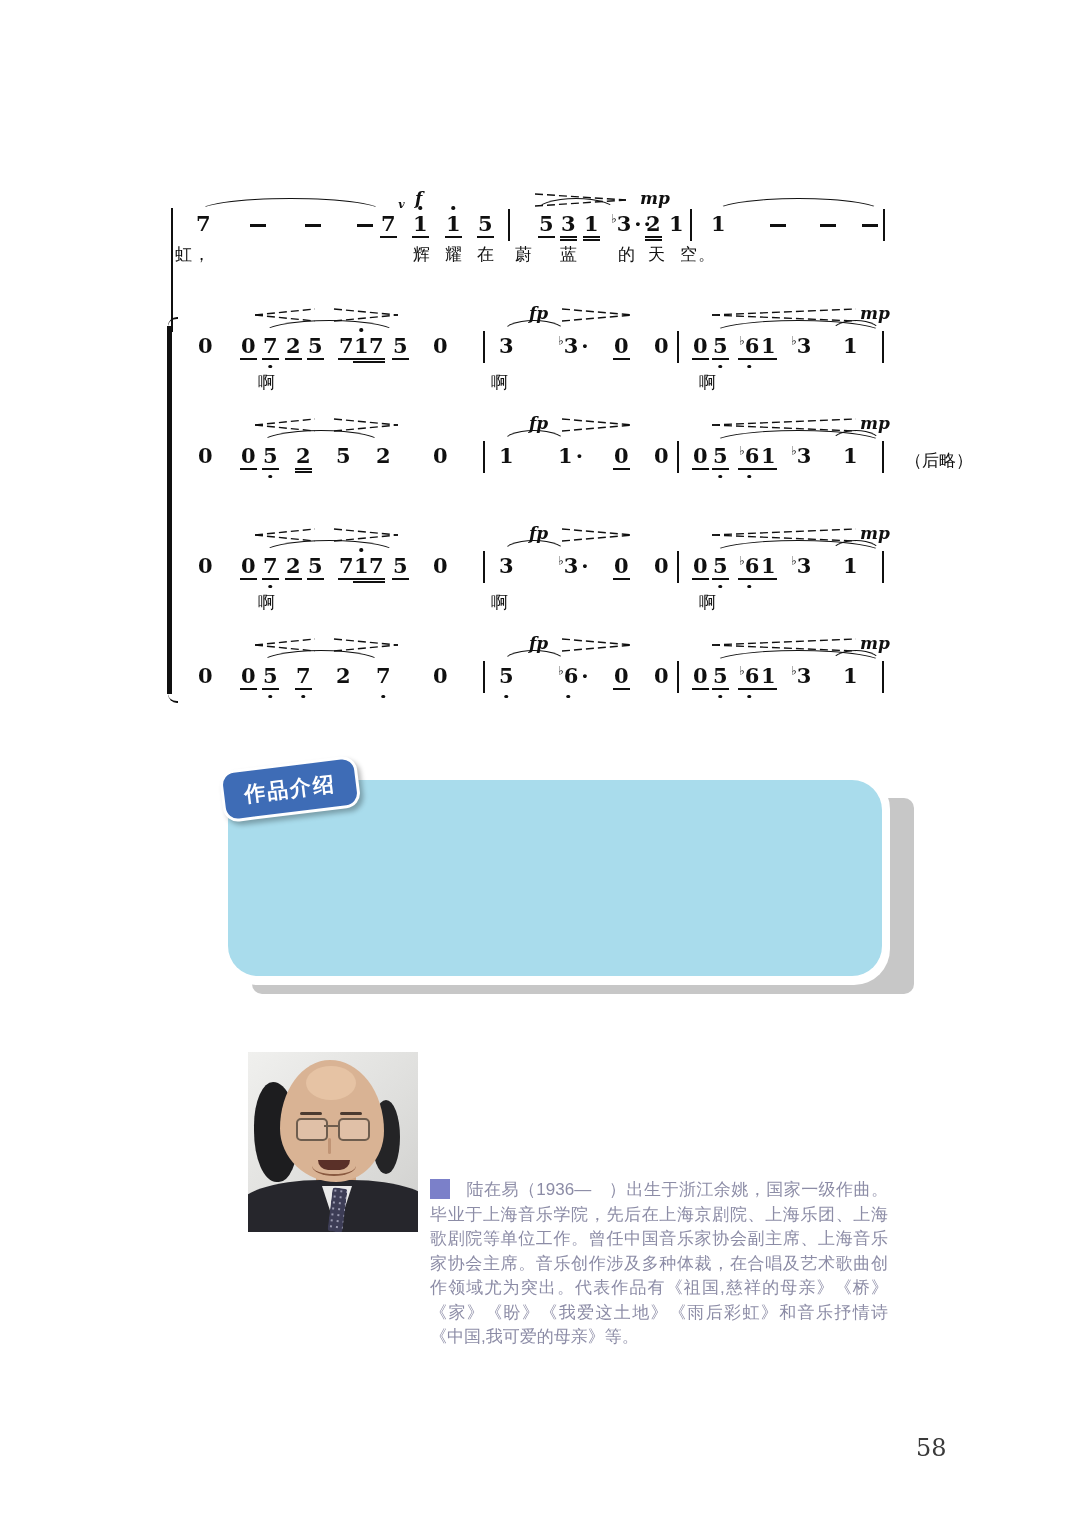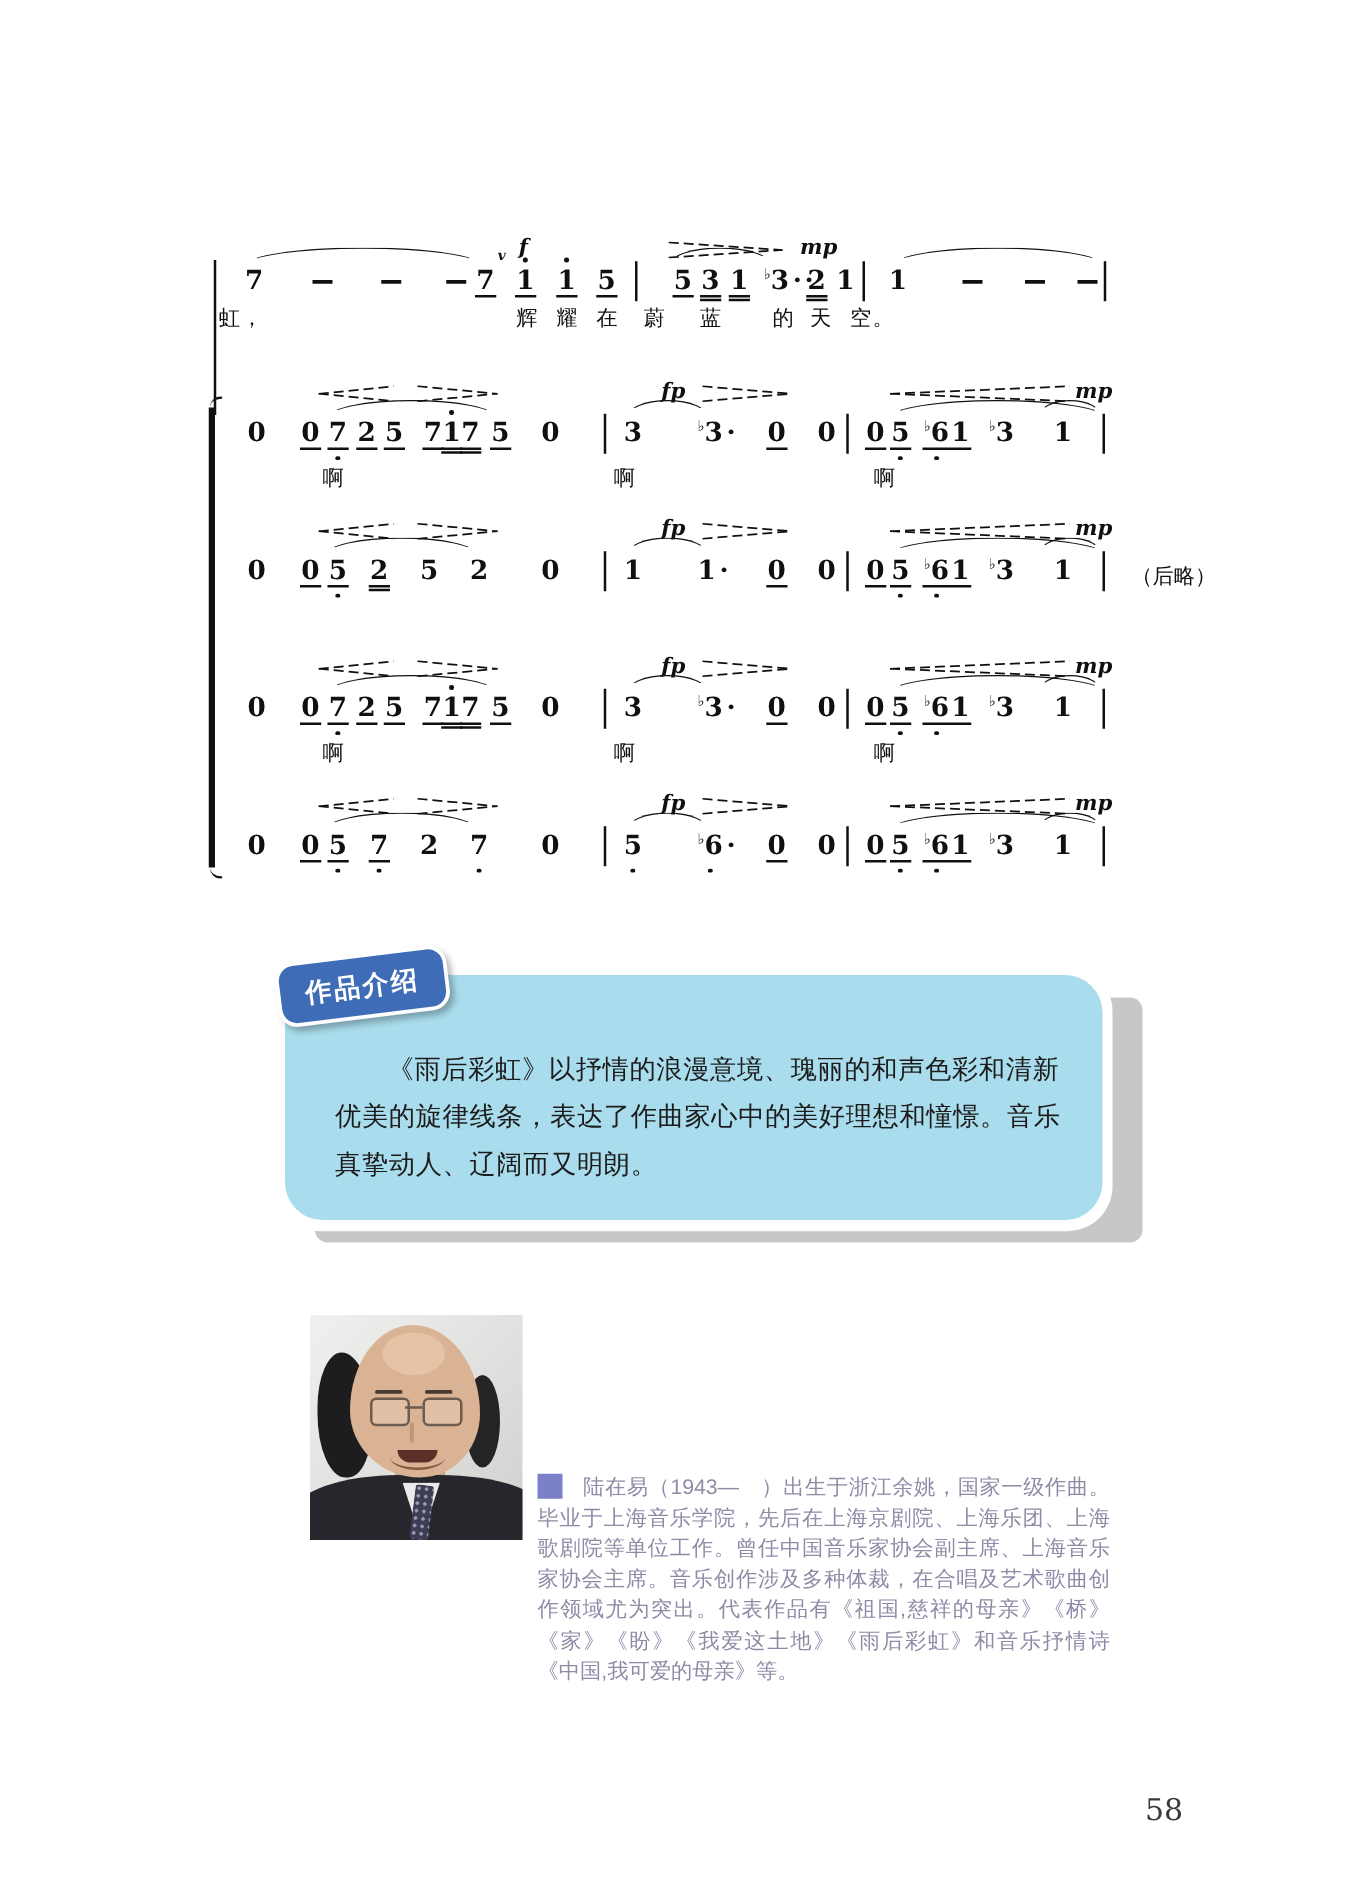--- a/index.html
+++ b/index.html
@@ -314,7 +314,6 @@
   <div class="shadow-rect"></div>
   <div class="white-mat"></div>
   <div class="blue-box"></div>
-  <div class="box-text">《雨后彩虹》以抒情的浪漫意境、瑰丽的和声色彩和清新优美的旋律线条，表达了作曲家心中的美好理想和憧憬。音乐真挚动人、辽阔而又明朗。</div>
   <div class="tab">
     <span>作品介绍</span>
   </div>

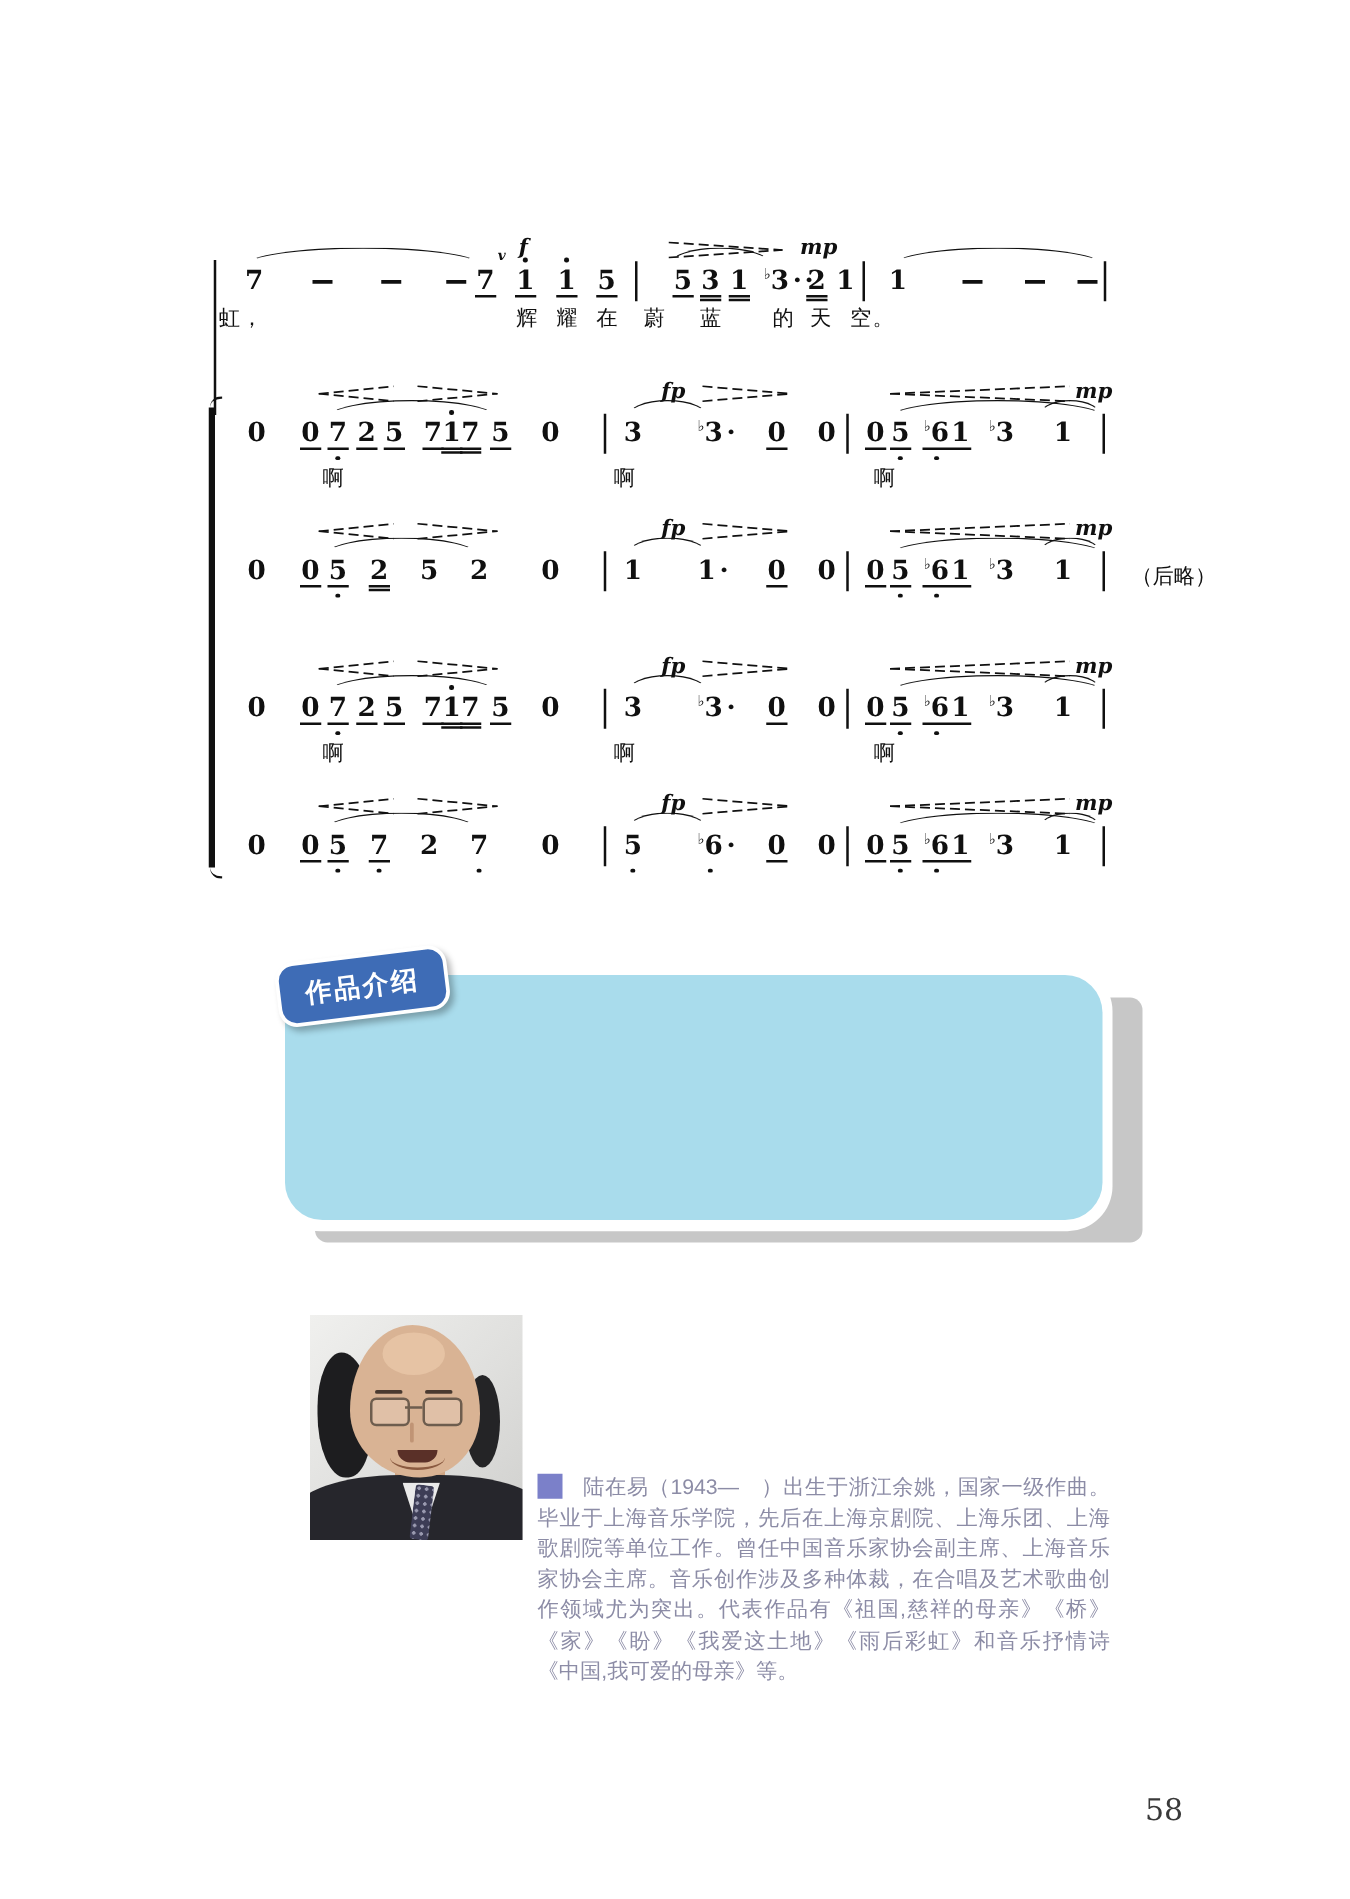--- a/index.html
+++ b/index.html
@@ -337,7 +337,7 @@
     <div class="ph-mouth"></div>
   </div>
 
-  <p class="bio"><span class="bullet"></span><span>陆在易（1943—　）出生于浙江余姚，国家一级作曲。毕业于上海音乐学院，先后在上海京剧院、上海乐团、上海歌剧院等单位工作。曾任中国音乐家协会副主席、上海音乐家协会主席。音乐创作涉及多种体裁，在合唱及艺术歌曲创作领域尤为突出。代表作品有《祖国,慈祥的母亲》《桥》《家》《盼》《我爱这土地》《雨后彩虹》和音乐抒情诗《中国,我可爱的母亲》等。</span></p>
+  <p class="bio"><span class="bullet"></span><span>陆在易（1936—　）出生于浙江余姚，国家一级作曲。毕业于上海音乐学院，先后在上海京剧院、上海乐团、上海歌剧院等单位工作。曾任中国音乐家协会副主席、上海音乐家协会主席。音乐创作涉及多种体裁，在合唱及艺术歌曲创作领域尤为突出。代表作品有《祖国,慈祥的母亲》《桥》《家》《盼》《我爱这土地》《雨后彩虹》和音乐抒情诗《中国,我可爱的母亲》等。</span></p>
 
   <div class="pageno">58</div>
 </div>

